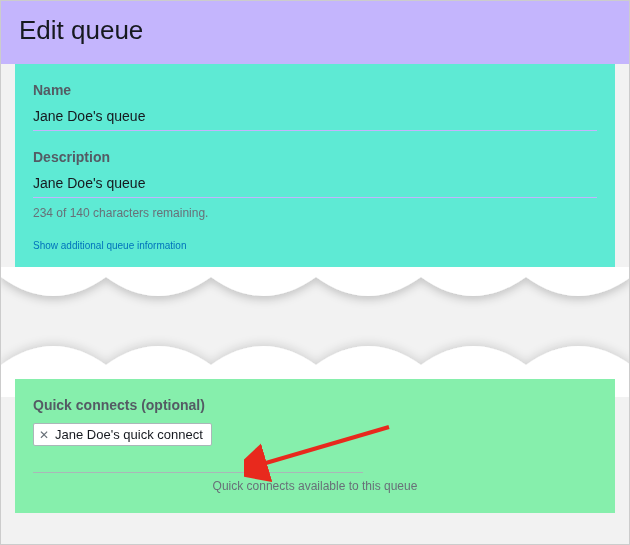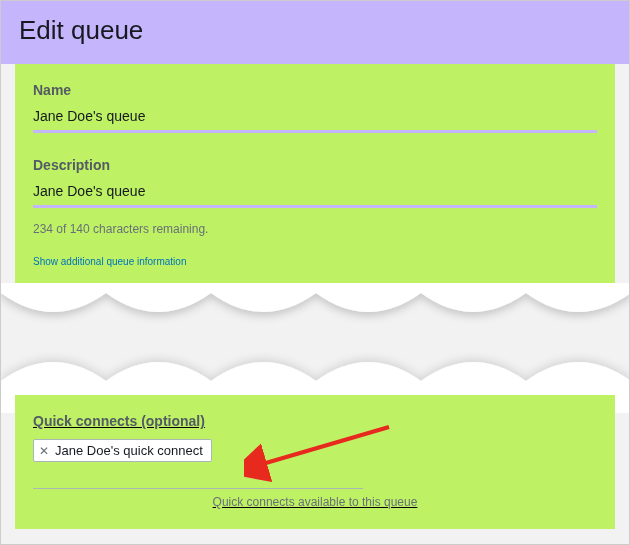--- a/index.html
+++ b/index.html
@@ -20,7 +20,7 @@
       background: #c4b5fd;
     }
     .card {
-      background: #bef264;
+      background: #5eead4;
       margin: 0 14px;
       padding: 18px 18px 16px;
       position: relative;

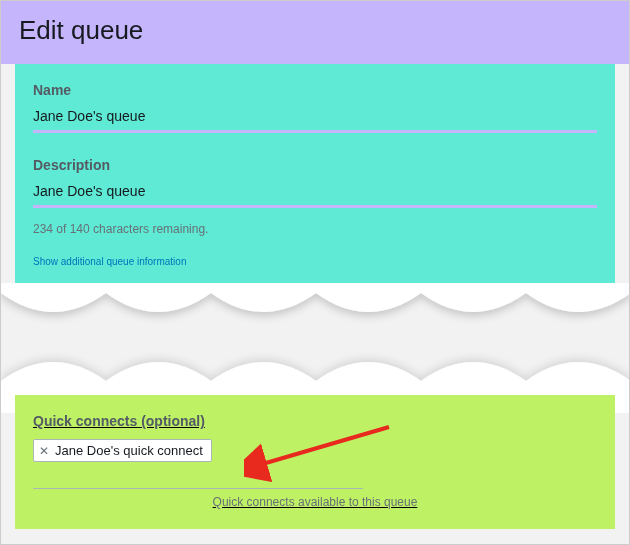--- a/index.html
+++ b/index.html
@@ -35,8 +35,8 @@
       font-size: 14px;
       color: #16191f;
       padding: 4px 0 6px;
-      border-bottom: 3px solid #c4b5fd;
-      margin-bottom: 24px;
+      border-bottom: 1px solid #c4b5fd;
+      margin-bottom: 18px;
     }
     .helper-text {
       font-size: 12px;

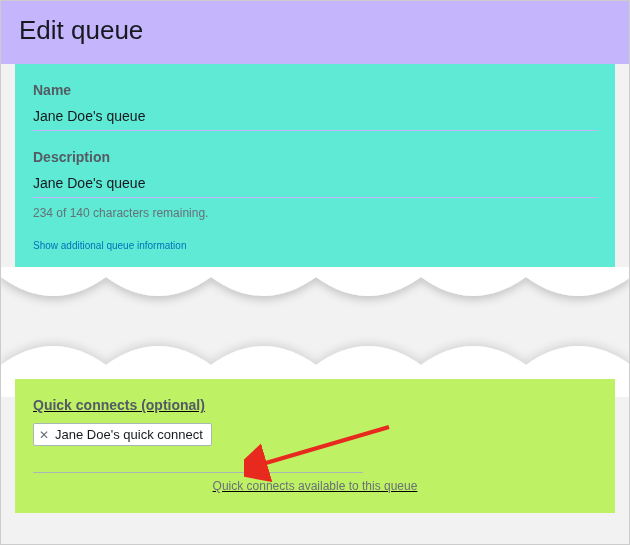--- a/index.html
+++ b/index.html
@@ -65,11 +65,10 @@
     .wavy-top { top: -2px; }
     .wavy-bottom { top: 58px; }
     .card2 {
-      background: #bef264;
+      background: #86efac;
       margin: 0 14px;
       padding: 18px 18px 20px;
       position: relative;
-      text-decoration: underline;
     }
     .section-label {
       font-size: 14px;

